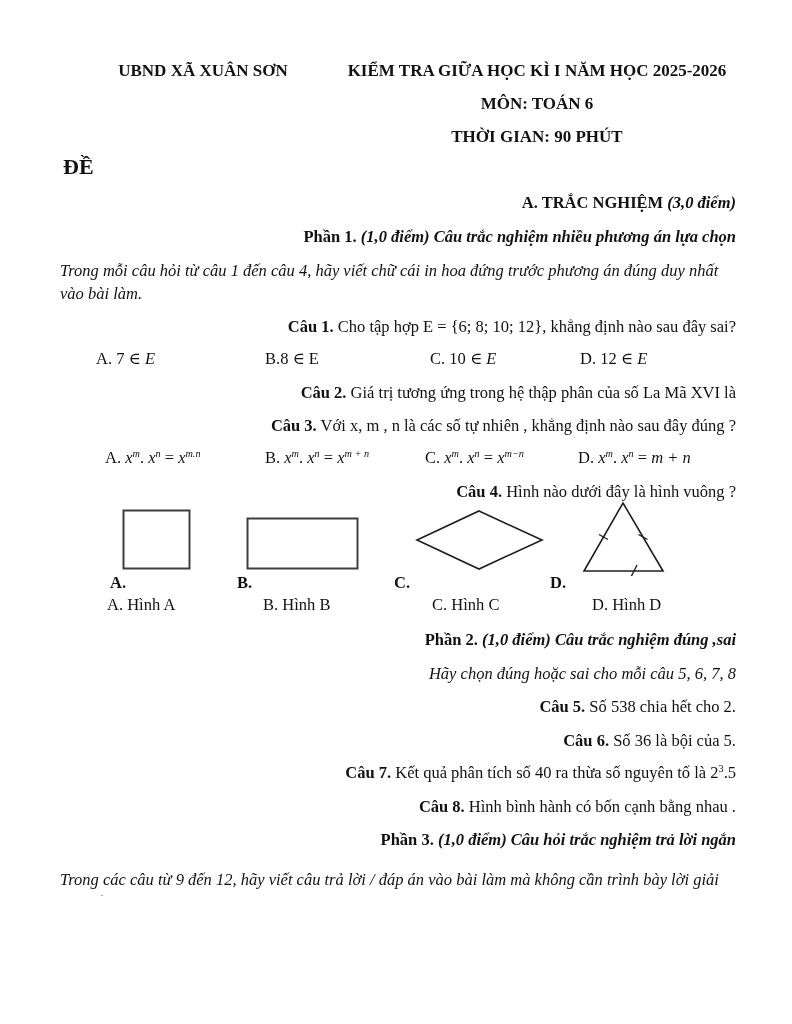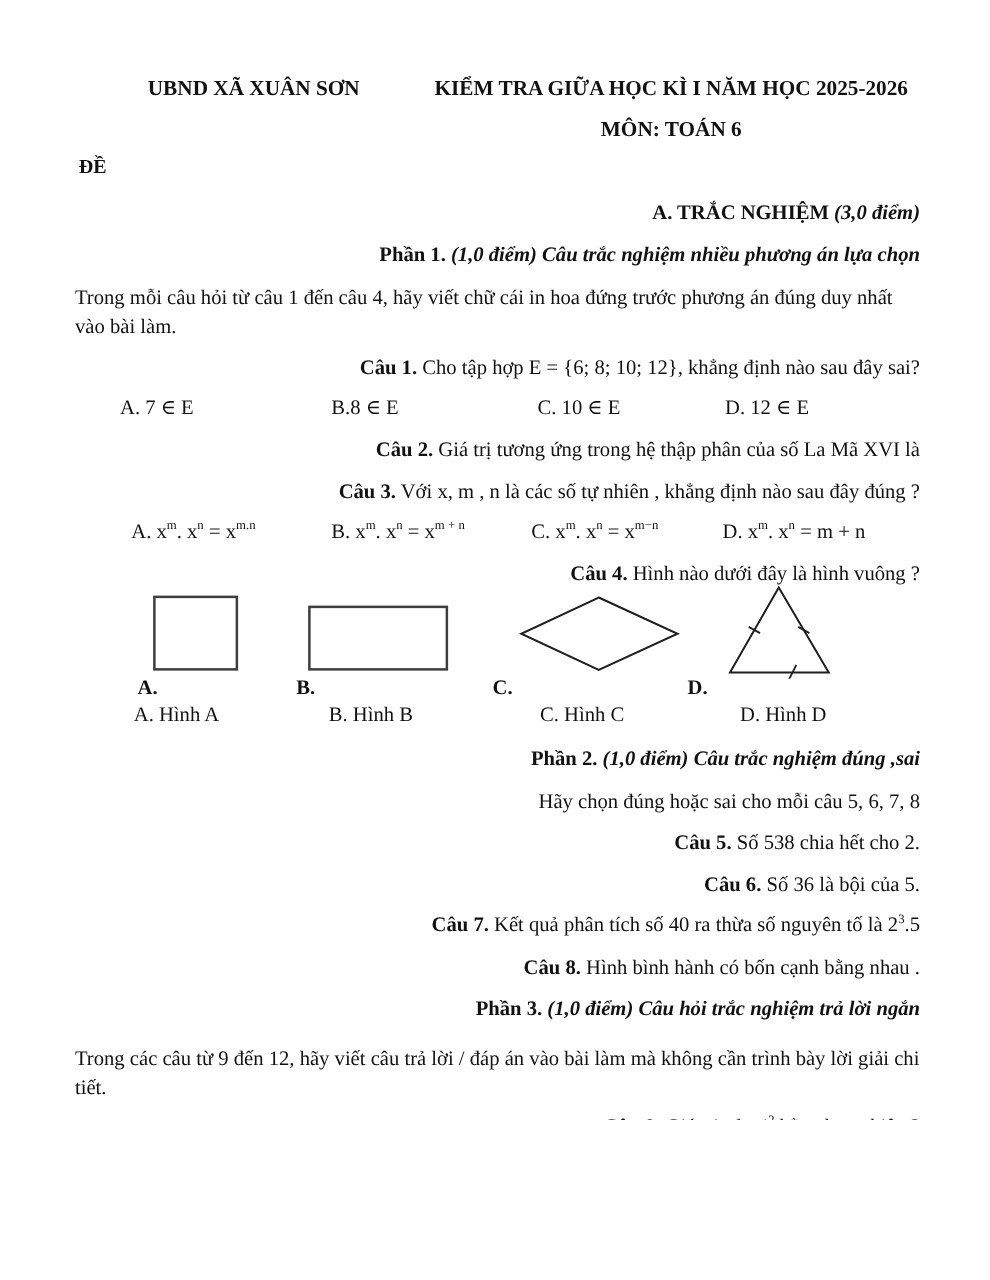--- a/index.html
+++ b/index.html
@@ -48,6 +48,7 @@
     <div class="hdr-right">
       <div class="b">KIỂM TRA GIỮA HỌC KÌ I NĂM HỌC 2025-2026</div>
       <div class="b">MÔN: TOÁN 6</div>
+      <div class="b">THỜI GIAN: 90 PHÚT</div>
     </div>
   </div>
   <div class="de-line b">ĐỀ</div>

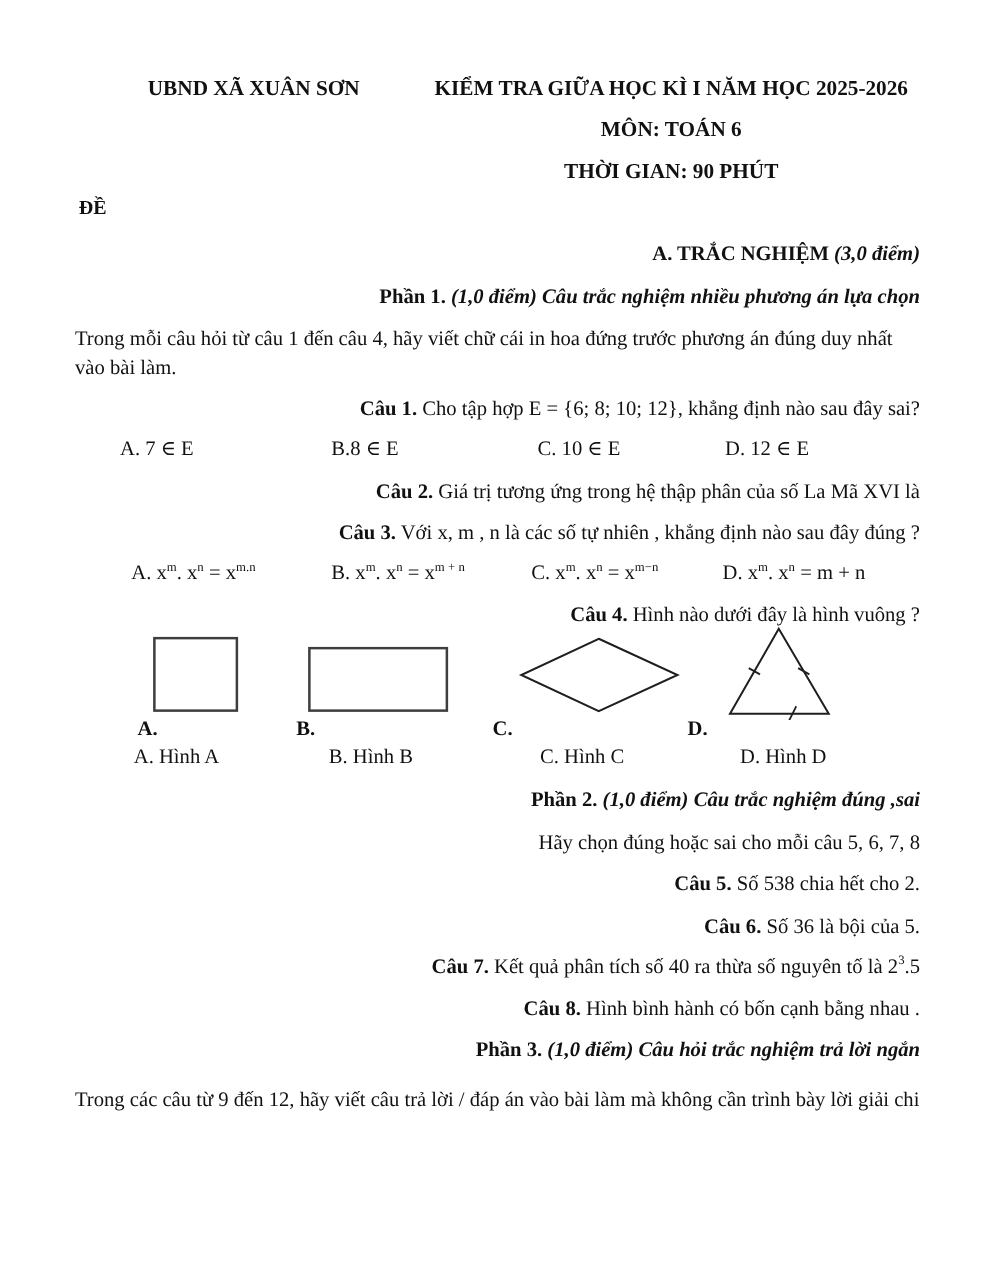--- a/index.html
+++ b/index.html
@@ -22,7 +22,7 @@
   .hdr-left{width:286px;text-align:center;}
   .hdr-right{flex:1;text-align:center;padding-right:8px;}
   .hdr div{line-height:33px;font-size:17px;white-space:nowrap;}
-  .de-line{line-height:22px;margin:3px 0 14px 3px;font-size:16px;}
+  .de-line{line-height:22px;margin:3px 0 14px 3px;font-size:22px;}
   .line{line-height:22px;margin:0 0 11px 0;text-align:right;}
   .mb12{margin-bottom:12px;}
   .mb10{margin-bottom:10px;}

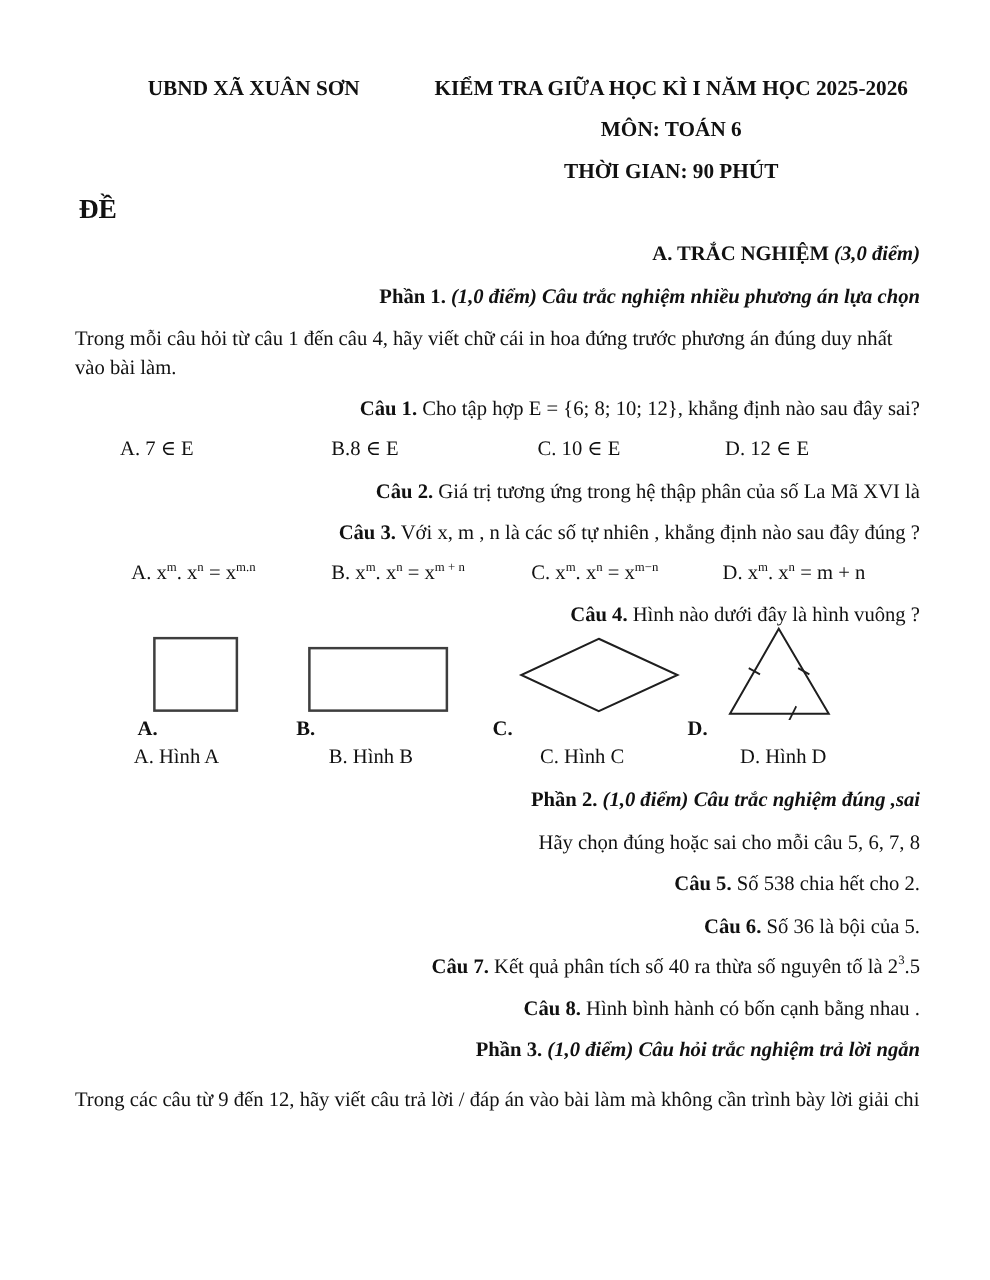--- a/index.html
+++ b/index.html
@@ -15,7 +15,7 @@
     overflow:hidden;
   }
   .b{font-weight:bold;}
-  .it,.i{}
+  .it,.i{font-style:italic;}
   .bi{font-weight:bold;font-style:italic;}
   sup{font-size:0.62em;line-height:0;}
   .hdr{display:flex;margin-bottom:0;}

